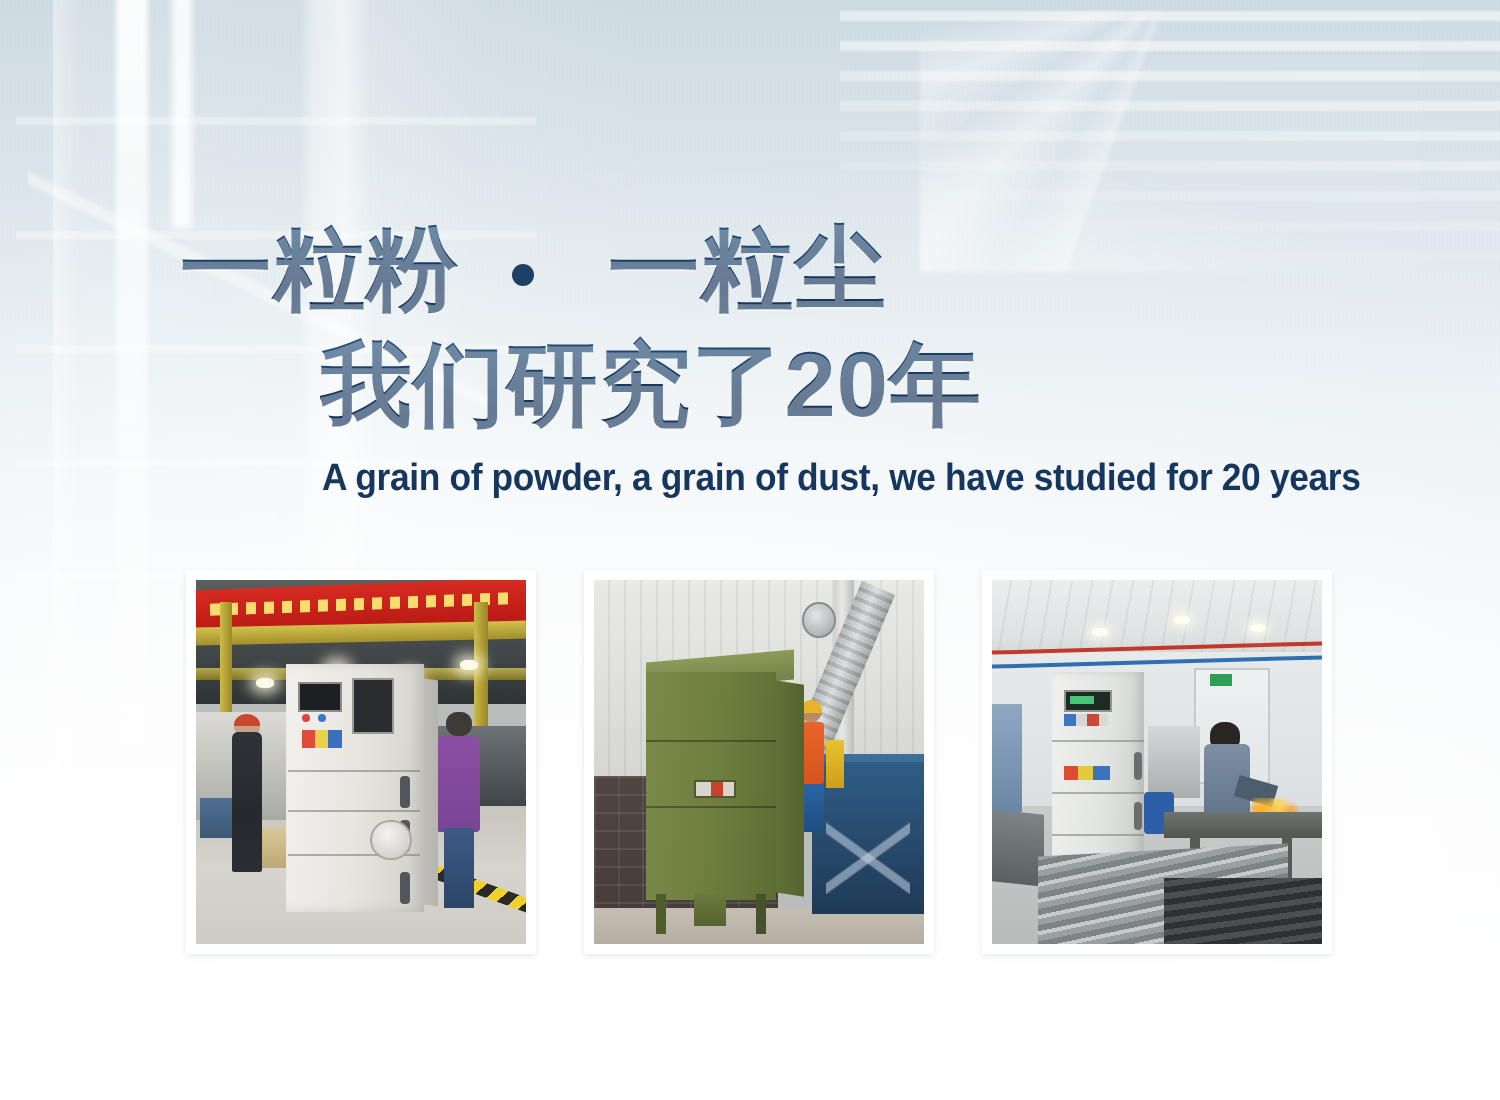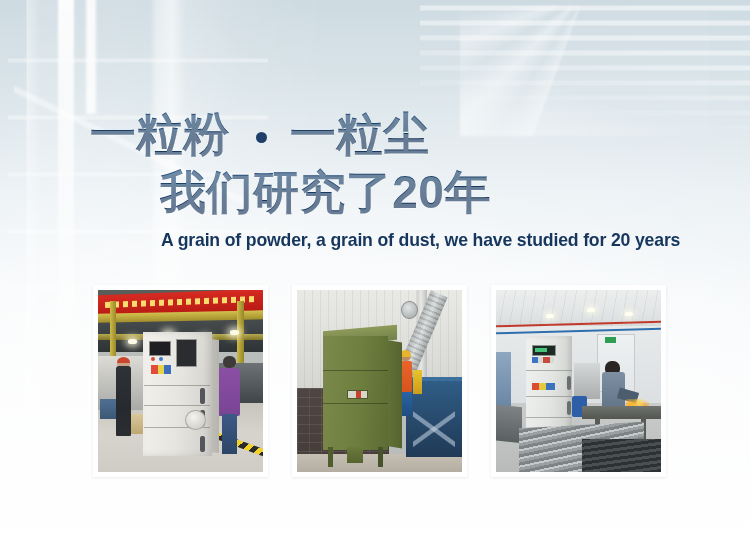--- a/index.html
+++ b/index.html
@@ -617,7 +617,7 @@
   <div class="headline">
     <div class="title-line title-line-1">一粒粉</div>
     <div class="title-dot"></div>
-    <div class="title-line title-line-1" style="left:290px;">一粒尘</div>
+    <div class="title-line title-line-1" style="left:304px;">一粒尘</div>
     <div class="title-line title-line-2">我们研究了20年</div>
     <div class="subtitle">A grain of powder, a grain of dust, we have studied for 20 years</div>
   </div>

